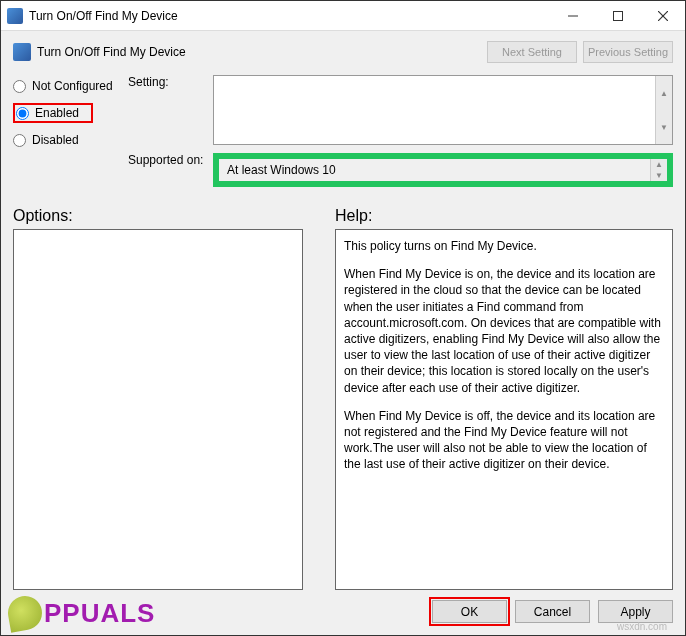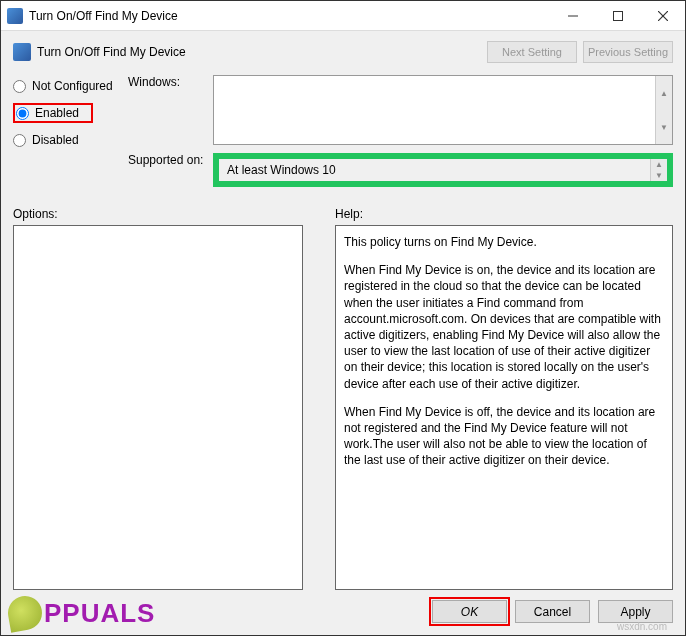--- a/index.html
+++ b/index.html
@@ -111,7 +111,7 @@
       </div>
       <div style="flex:1; display:flex; flex-direction:column; gap:8px;">
         <div style="display:flex; align-items:flex-start;">
-          <div class="lblcol">Windows:</div>
+          <div class="lblcol">Setting:</div>
           <div class="comment-wrap">
             <div class="comment-inner" contenteditable="false" style=""></div>
             <div class="scroll-arrows">

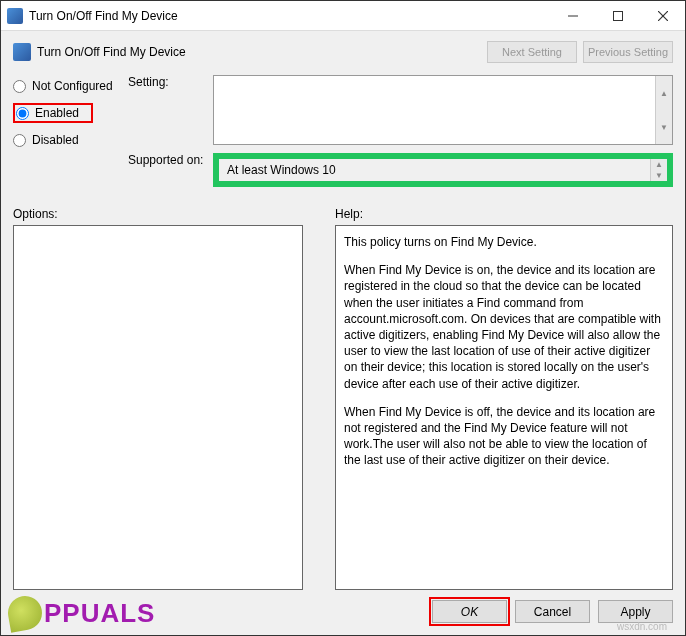--- a/index.html
+++ b/index.html
@@ -39,7 +39,7 @@
 .support-inner { flex:1; padding:4px 8px; font-size:12px; }
 .mid { display: flex; gap: 12px; flex: 1; margin-top: 20px; min-height: 0; }
 .midcol { flex: 1; display: flex; flex-direction: column; min-width: 0; }
-.midlbl { font-size: 12px; margin-bottom: 4px; }
+.midlbl { font-size: 16px; margin-bottom: 4px; }
 .panel { flex: 1; border: 1px solid #666; background: #fff; padding: 8px; font-size: 12px; line-height: 1.35; overflow: auto; }
 .panel p { margin: 0 0 12px 0; }
 .footer { display: flex; justify-content: flex-end; gap: 8px; margin-top: 10px; }

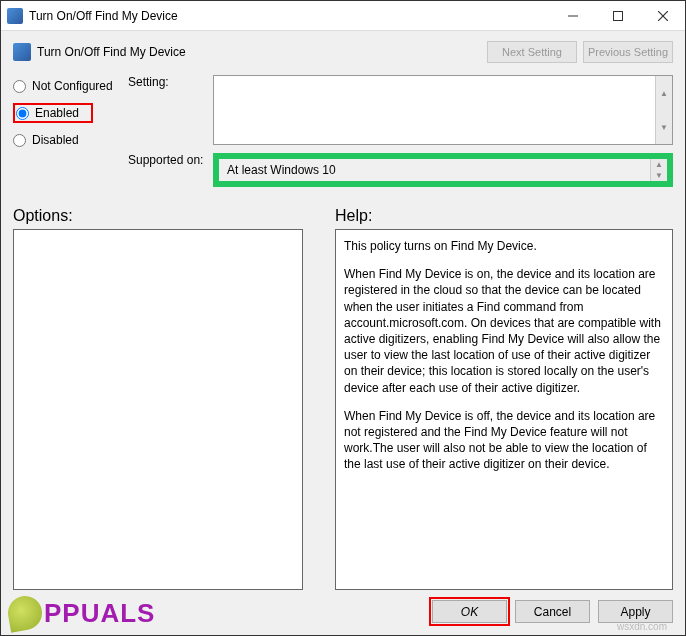--- a/index.html
+++ b/index.html
@@ -44,7 +44,7 @@
 .panel p { margin: 0 0 12px 0; }
 .footer { display: flex; justify-content: flex-end; gap: 8px; margin-top: 10px; }
 .btn { min-width: 75px; height: 23px; border: 1px solid #aaa; background: #e1e1e1; font-size: 12px; display:flex; align-items:center; justify-content:center; cursor:pointer; }
-.btn.ok-hl { outline: 2px solid #e00; outline-offset: 1px; font-style: italic; }
+.btn.ok-hl { outline: 2px solid #e00; outline-offset: 1px; }
 .watermark { position: absolute; left: 8px; bottom: 6px; font-size: 26px; font-weight: 700; color: #a21caf; letter-spacing: 1px; font-family: Arial, sans-serif; display:flex; align-items:center; gap:2px; pointer-events:none; }
 .watermark .wicon { width: 34px; height: 34px; background: radial-gradient(circle at 40% 40%, #d0e060, #9ab030); border-radius: 50% 50% 50% 0; transform: rotate(-10deg); }
 .srcmark { position:absolute; right:19px; bottom:4px; font-size:10px; color:#bbb; pointer-events:none; }

